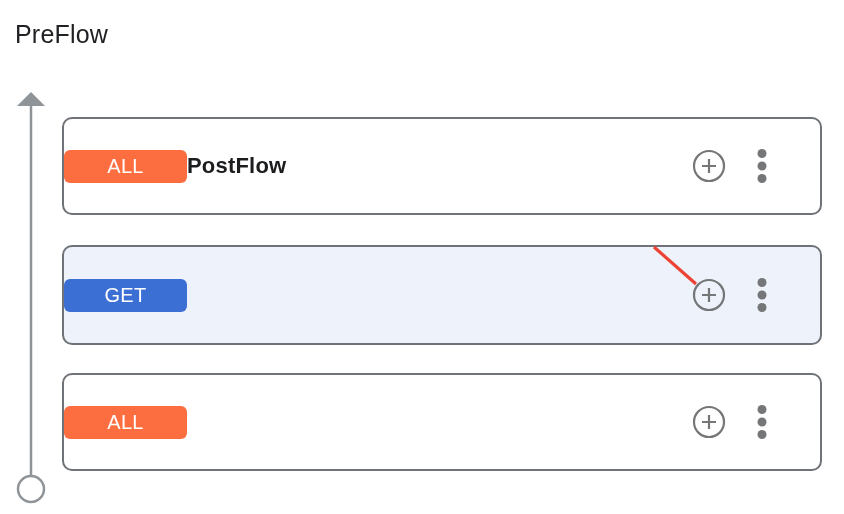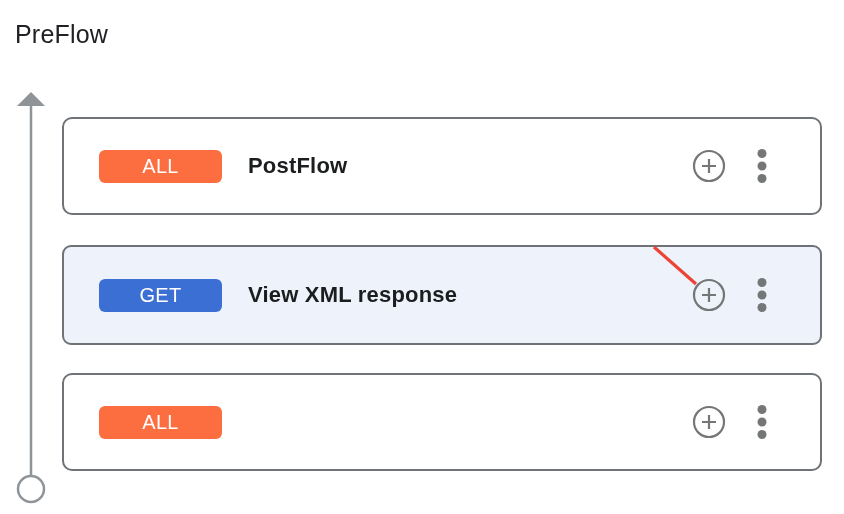--- a/index.html
+++ b/index.html
@@ -34,7 +34,6 @@
   .card-2 { top: 245px; height: 100px; }
   .card-3 { top: 373px; height: 98px; }
   .method-badge {
-    margin-left: 35px;
     width: 123px;
     height: 33px;
     border-radius: 6px;

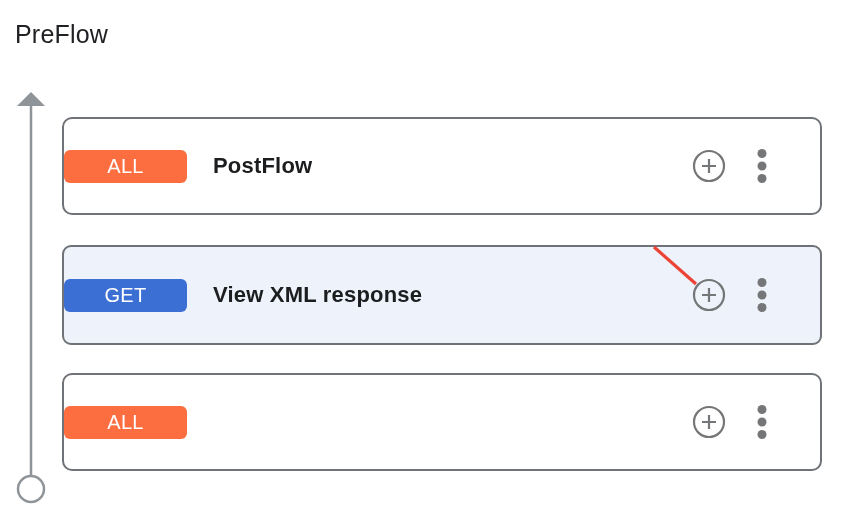--- a/index.html
+++ b/index.html
@@ -47,7 +47,6 @@
     flex: 0 0 auto;
   }
   .flow-name {
-    margin-left: 26px;
     font-size: 22px;
     font-weight: 700;
     color: #1c1d1f;

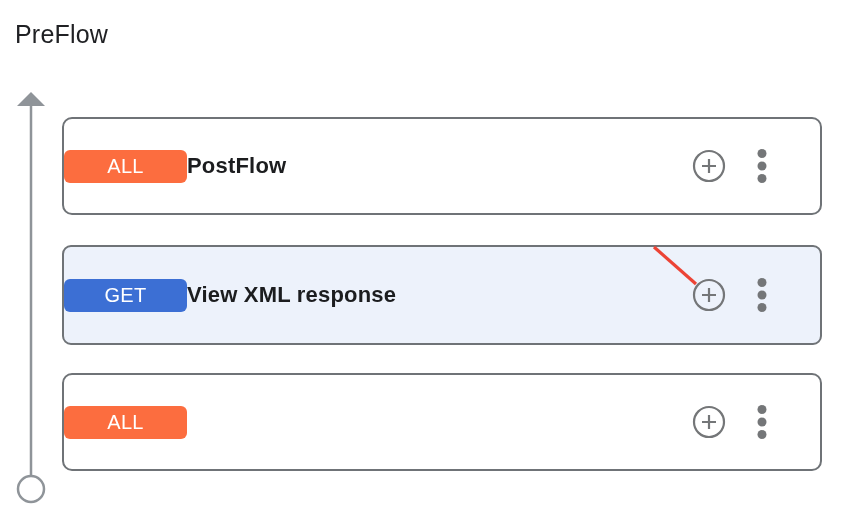--- a/index.html
+++ b/index.html
@@ -114,7 +114,7 @@
     </button>
   </div>
 
-  <div class="flow-card card-2" style="background-color: rgb(237, 242, 251); border-radius: 9px;">
+  <div class="flow-card card-2" style="background-color: rgb(237, 242, 251);">
     <div class="method-badge" style="background-color: rgb(60, 111, 212);">GET</div>
     <div class="flow-name">View XML response</div>
     <button class="icon-btn add-step-btn">

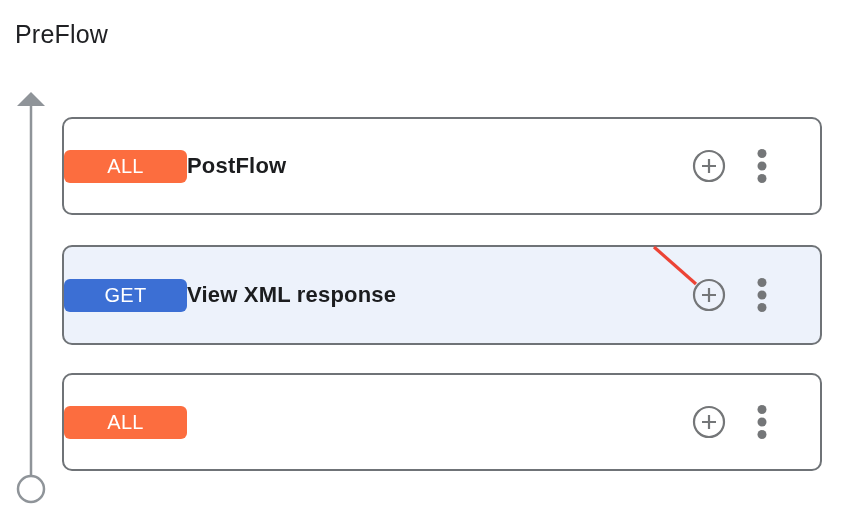--- a/index.html
+++ b/index.html
@@ -116,7 +116,6 @@
 
   <div class="flow-card card-2" style="background-color: rgb(237, 242, 251);">
     <div class="method-badge" style="background-color: rgb(60, 111, 212);">GET</div>
-    <div class="flow-name">View XML response</div>
     <button class="icon-btn add-step-btn">
       <svg width="34" height="34" viewBox="0 0 34 34">
         <circle cx="17" cy="17" r="15" fill="none" stroke="#747678" stroke-width="2.2"></circle>

